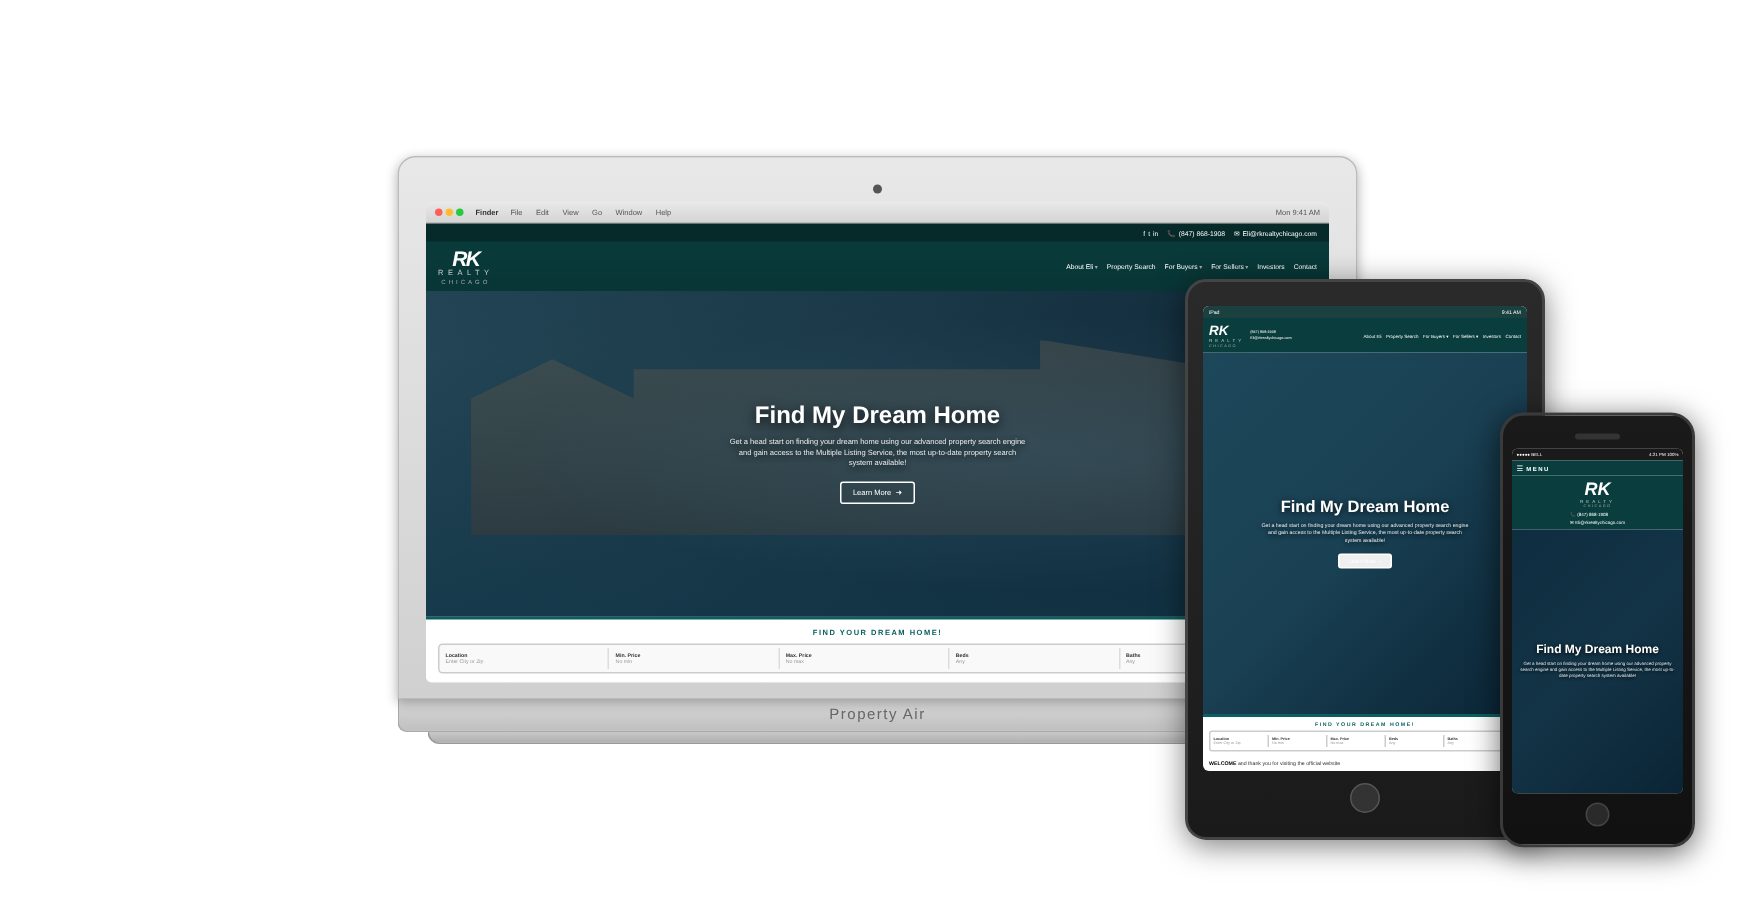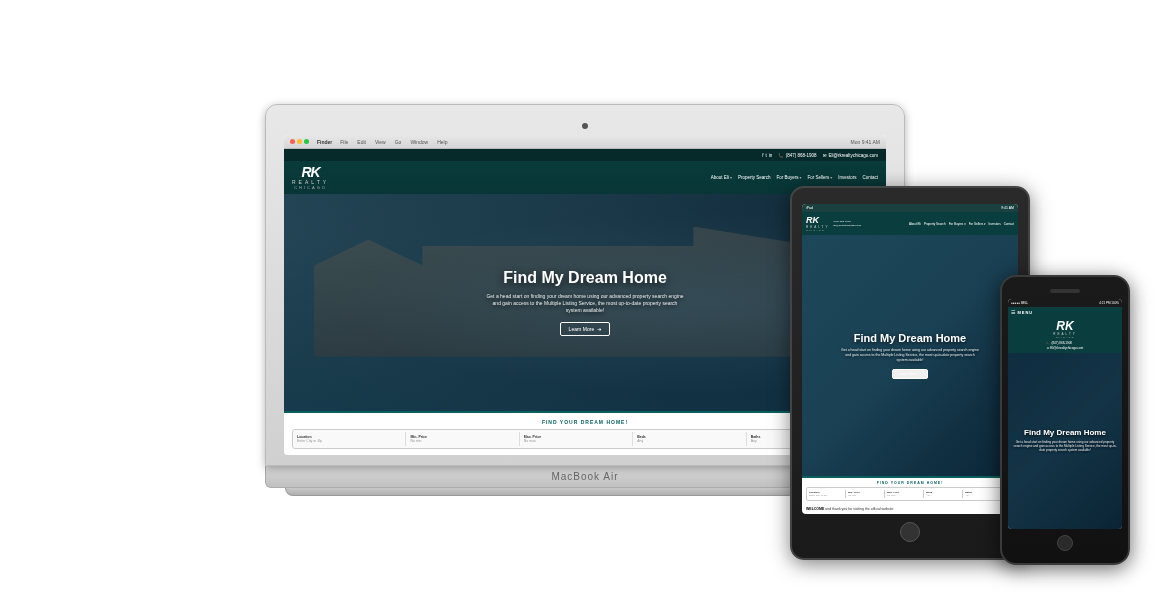--- a/index.html
+++ b/index.html
@@ -880,7 +880,7 @@
         </div>
       </div>
       <div class="laptop-base">
-        <span class="laptop-base-label">MacBook Air</span>
+        <span class="laptop-base-label">Property Air</span>
       </div>
       <div class="laptop-foot"></div>
     </div>

